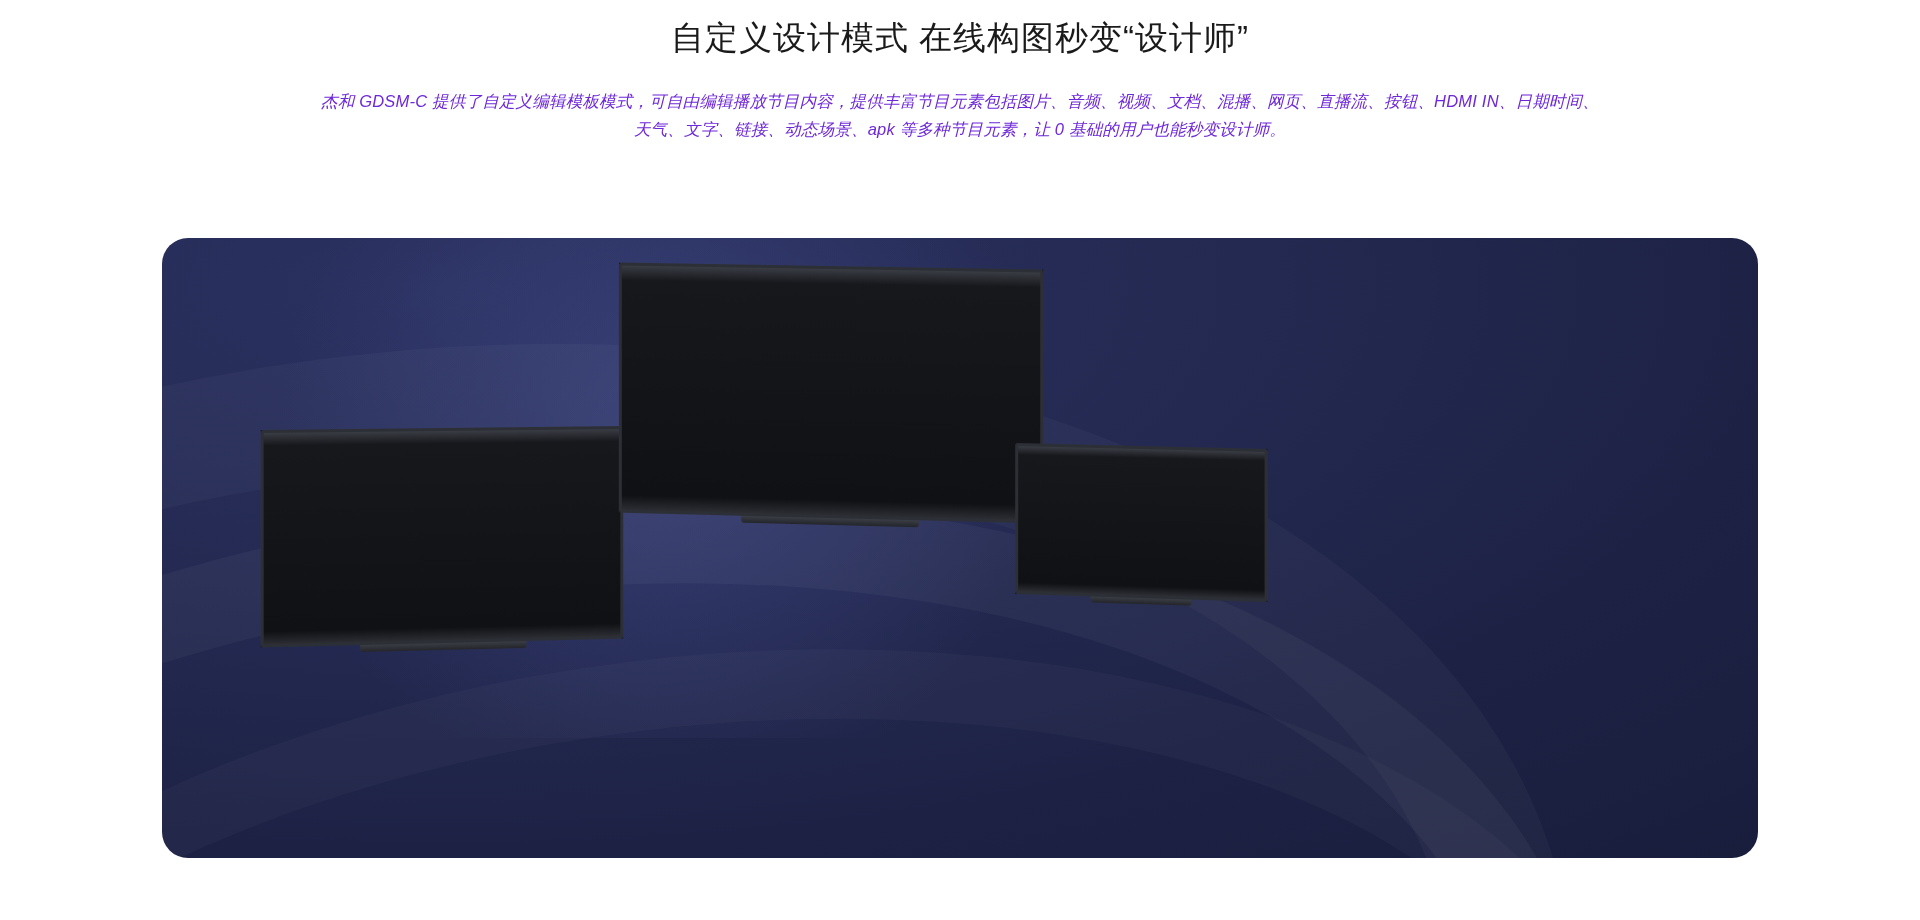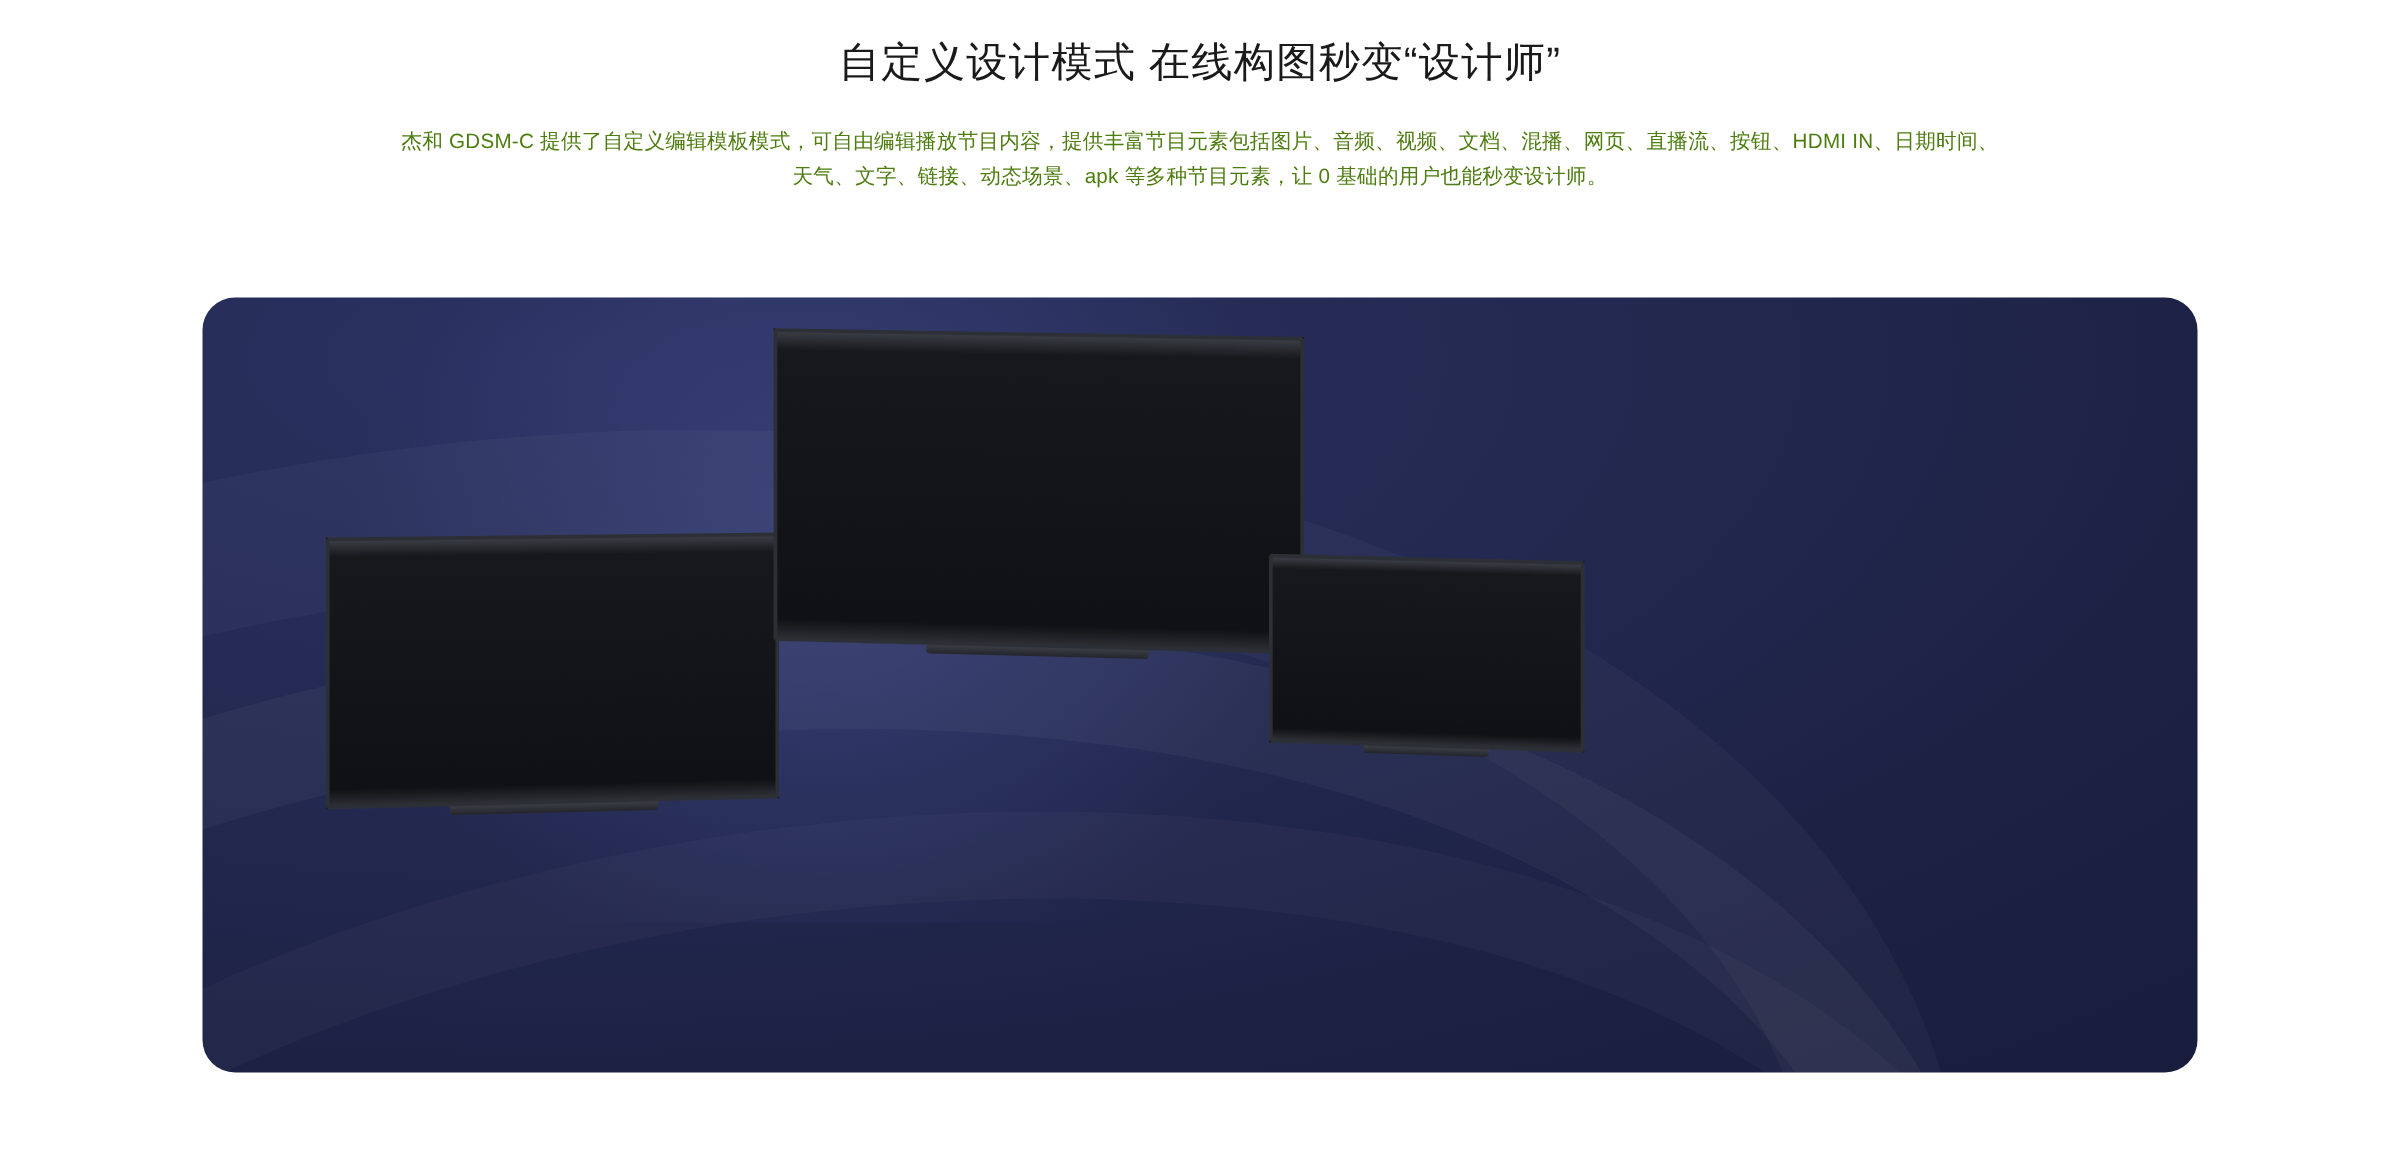--- a/index.html
+++ b/index.html
@@ -12,7 +12,7 @@
   .page { position: relative; width: 1920px; height: 920px; background:#fff; }
 
   
-  .header { width: 100%; padding-top: 28px; text-align: center; }
+  .header { width: 100%; padding-top: 16px; text-align: center; }
   .page-title {
     font-size: 33px; font-weight: 500; color: #1a1a1a;
     letter-spacing: 1px; line-height: 1.35;

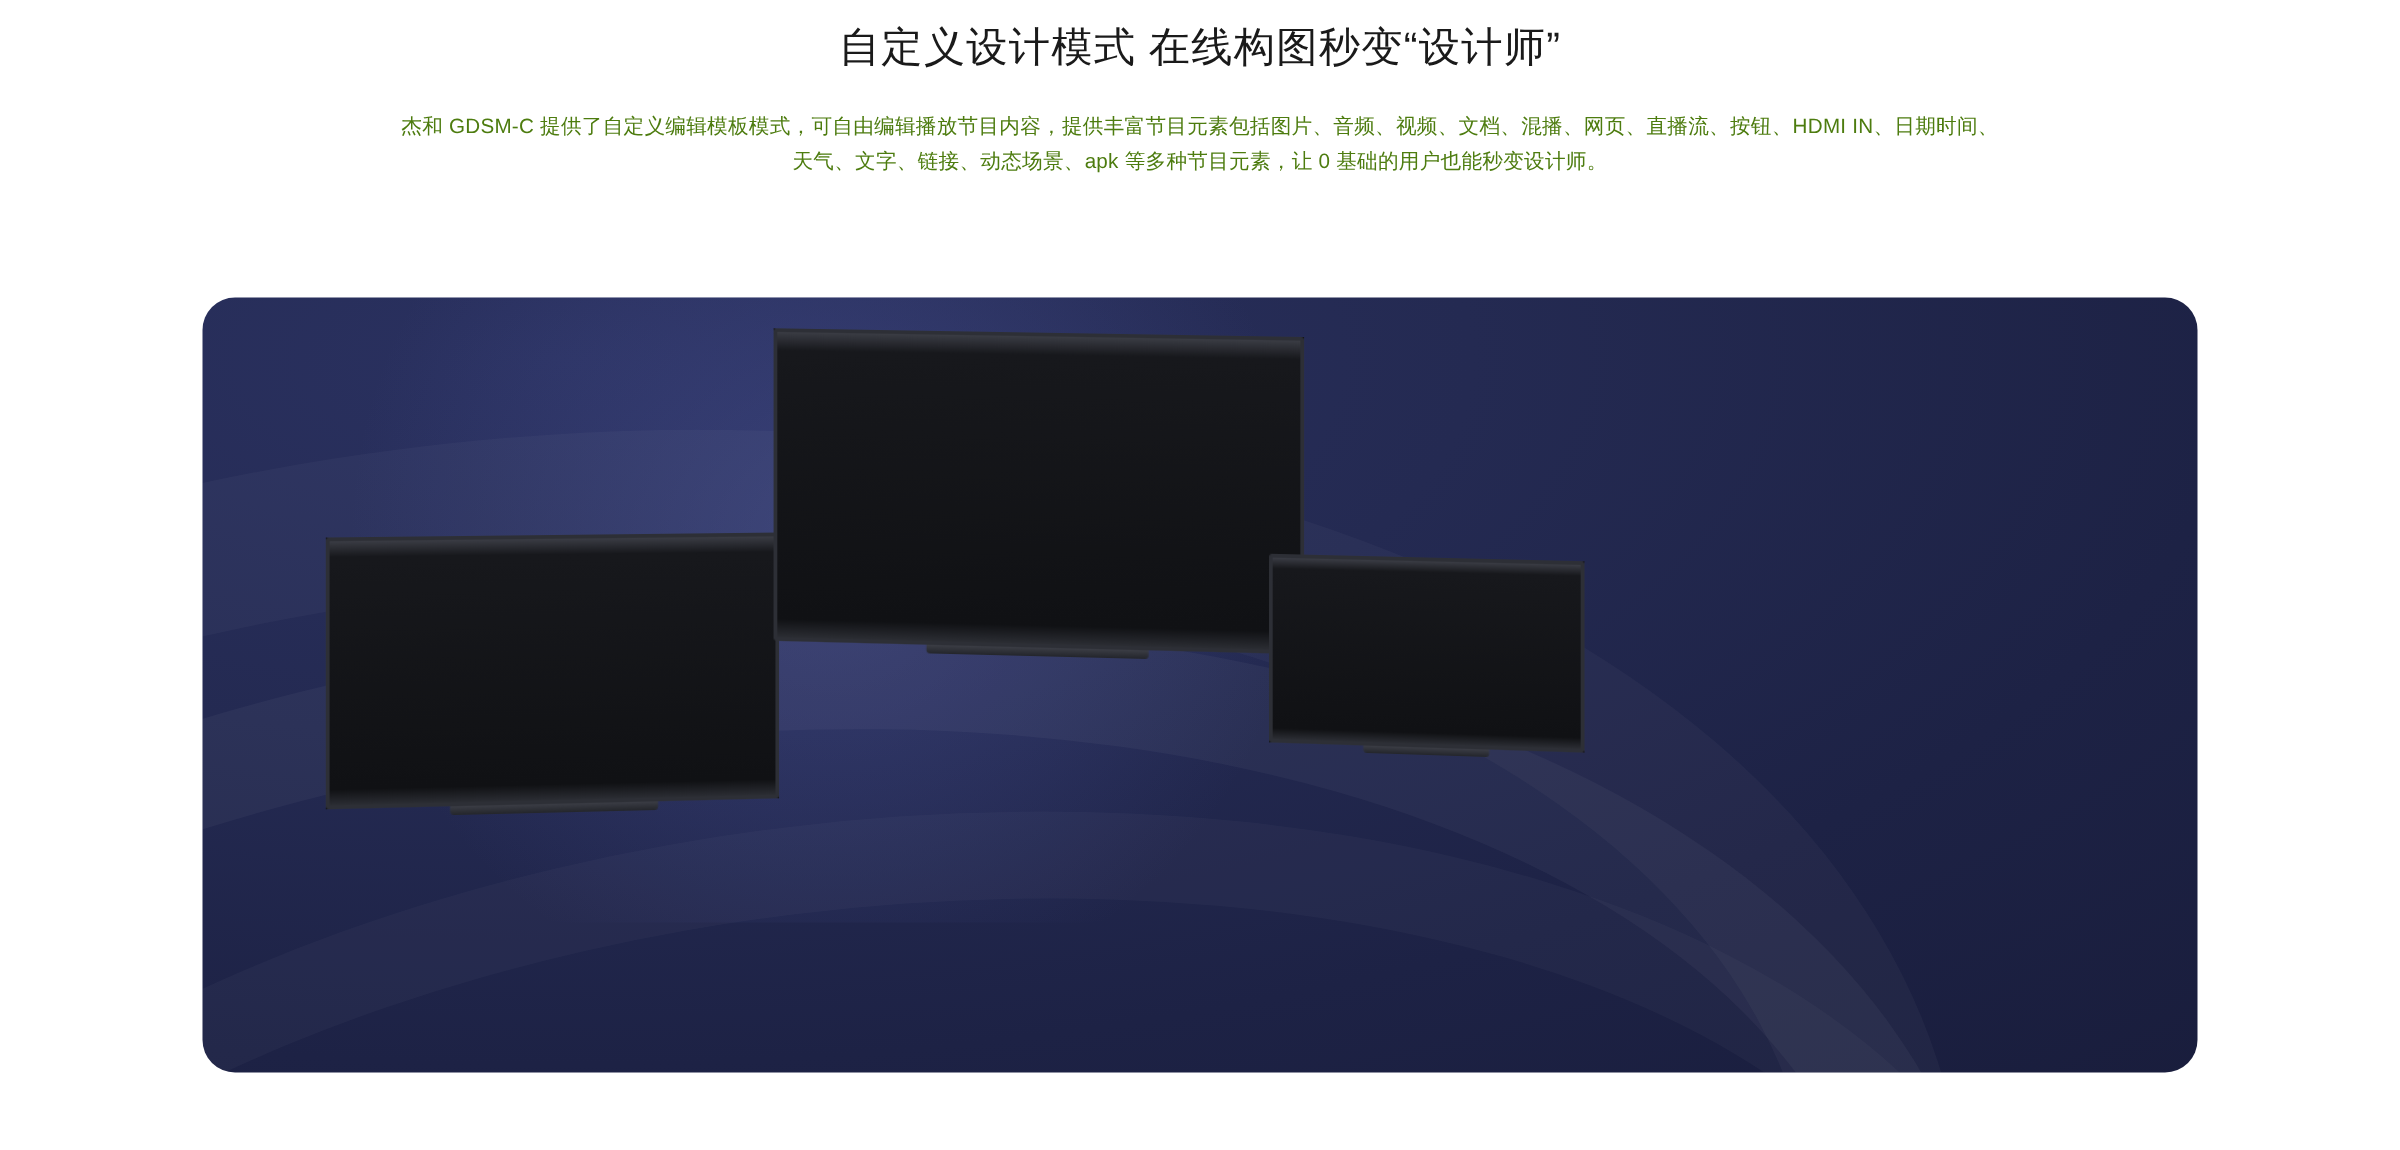--- a/index.html
+++ b/index.html
@@ -19,8 +19,8 @@
   }
   .page-desc {
     margin: 26px auto 0; width: 1290px;
-    font-size: 16.5px; line-height: 1.75; color: #4d7c0f;
-    text-align: center; letter-spacing: .2px;
+    font-size: 16.5px; line-height: 1.75; color: #6d28d9;
+    text-align: center; letter-spacing: .2px; font-style: italic;
   }
 
   

